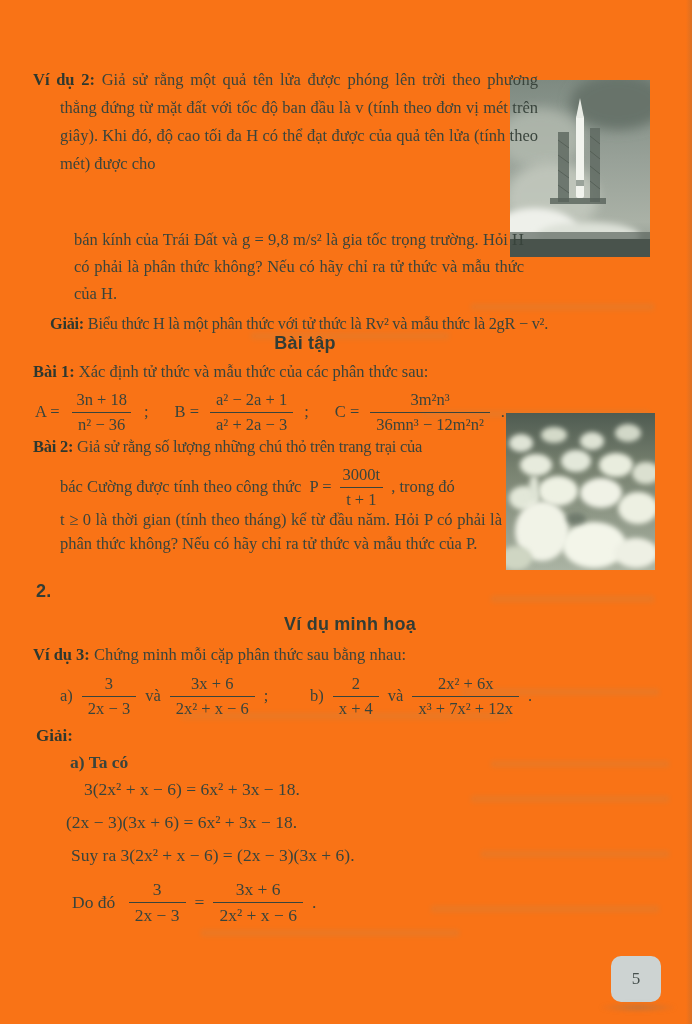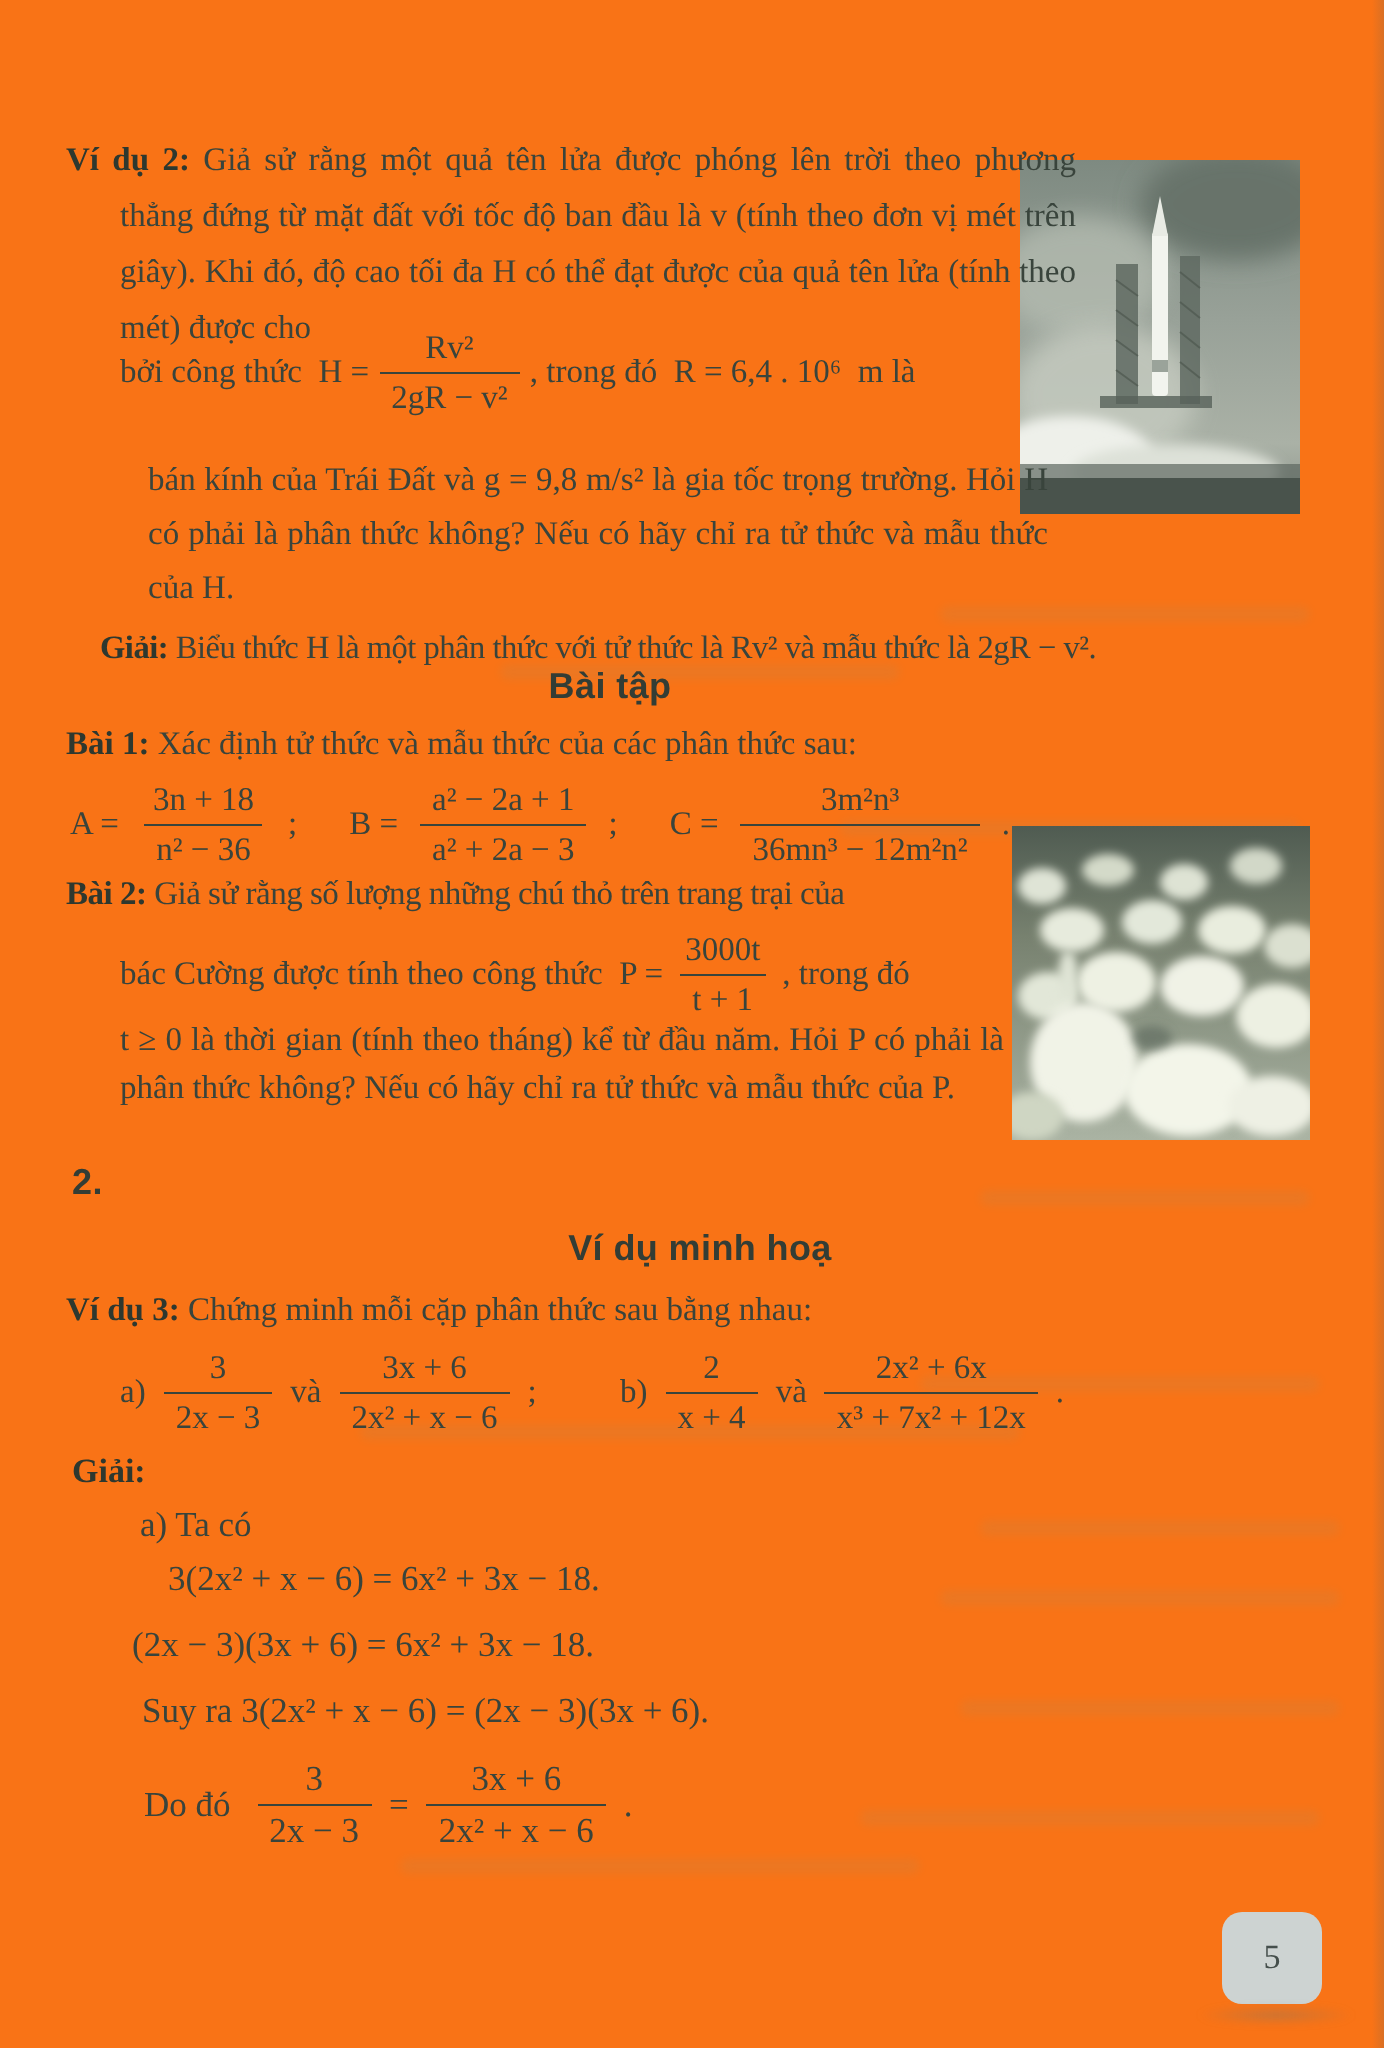--- a/index.html
+++ b/index.html
@@ -138,14 +138,6 @@
   <p class="abs body-text hang" style="left:33px;top:66px;width:478px;margin:0;"><b class="lbl">Ví dụ 2:</b>
     <span>Giả sử rằng một quả tên lửa được phóng lên trời theo phương thẳng đứng từ mặt đất với tốc độ ban đầu là v (tính theo đơn vị mét trên giây). Khi đó, độ cao tối đa H có thể đạt được của quả tên lửa (tính theo mét) được cho</span></p>
 
-  <div class="abs mathline" style="left:60px;top:160px;height:52px;">
-    <span>bởi công thức  H =</span>
-    <span class="frac">
-      <span class="num">Rv²</span>
-      <span class="den">2gR − v²</span>
-    </span>
-    <span>, trong đó  R = 6,4 . 10⁶  m là</span>
-  </div>
 
   <p class="abs body-text" style="left:60px;top:212px;width:450px;margin:14px;line-height:27px;">
     <span>bán kính của Trái Đất và  g = 9,8 m/s²  là gia tốc trọng trường. Hỏi  H  có phải là phân thức không? Nếu có hãy chỉ ra tử thức và mẫu thức của H.</span></p>

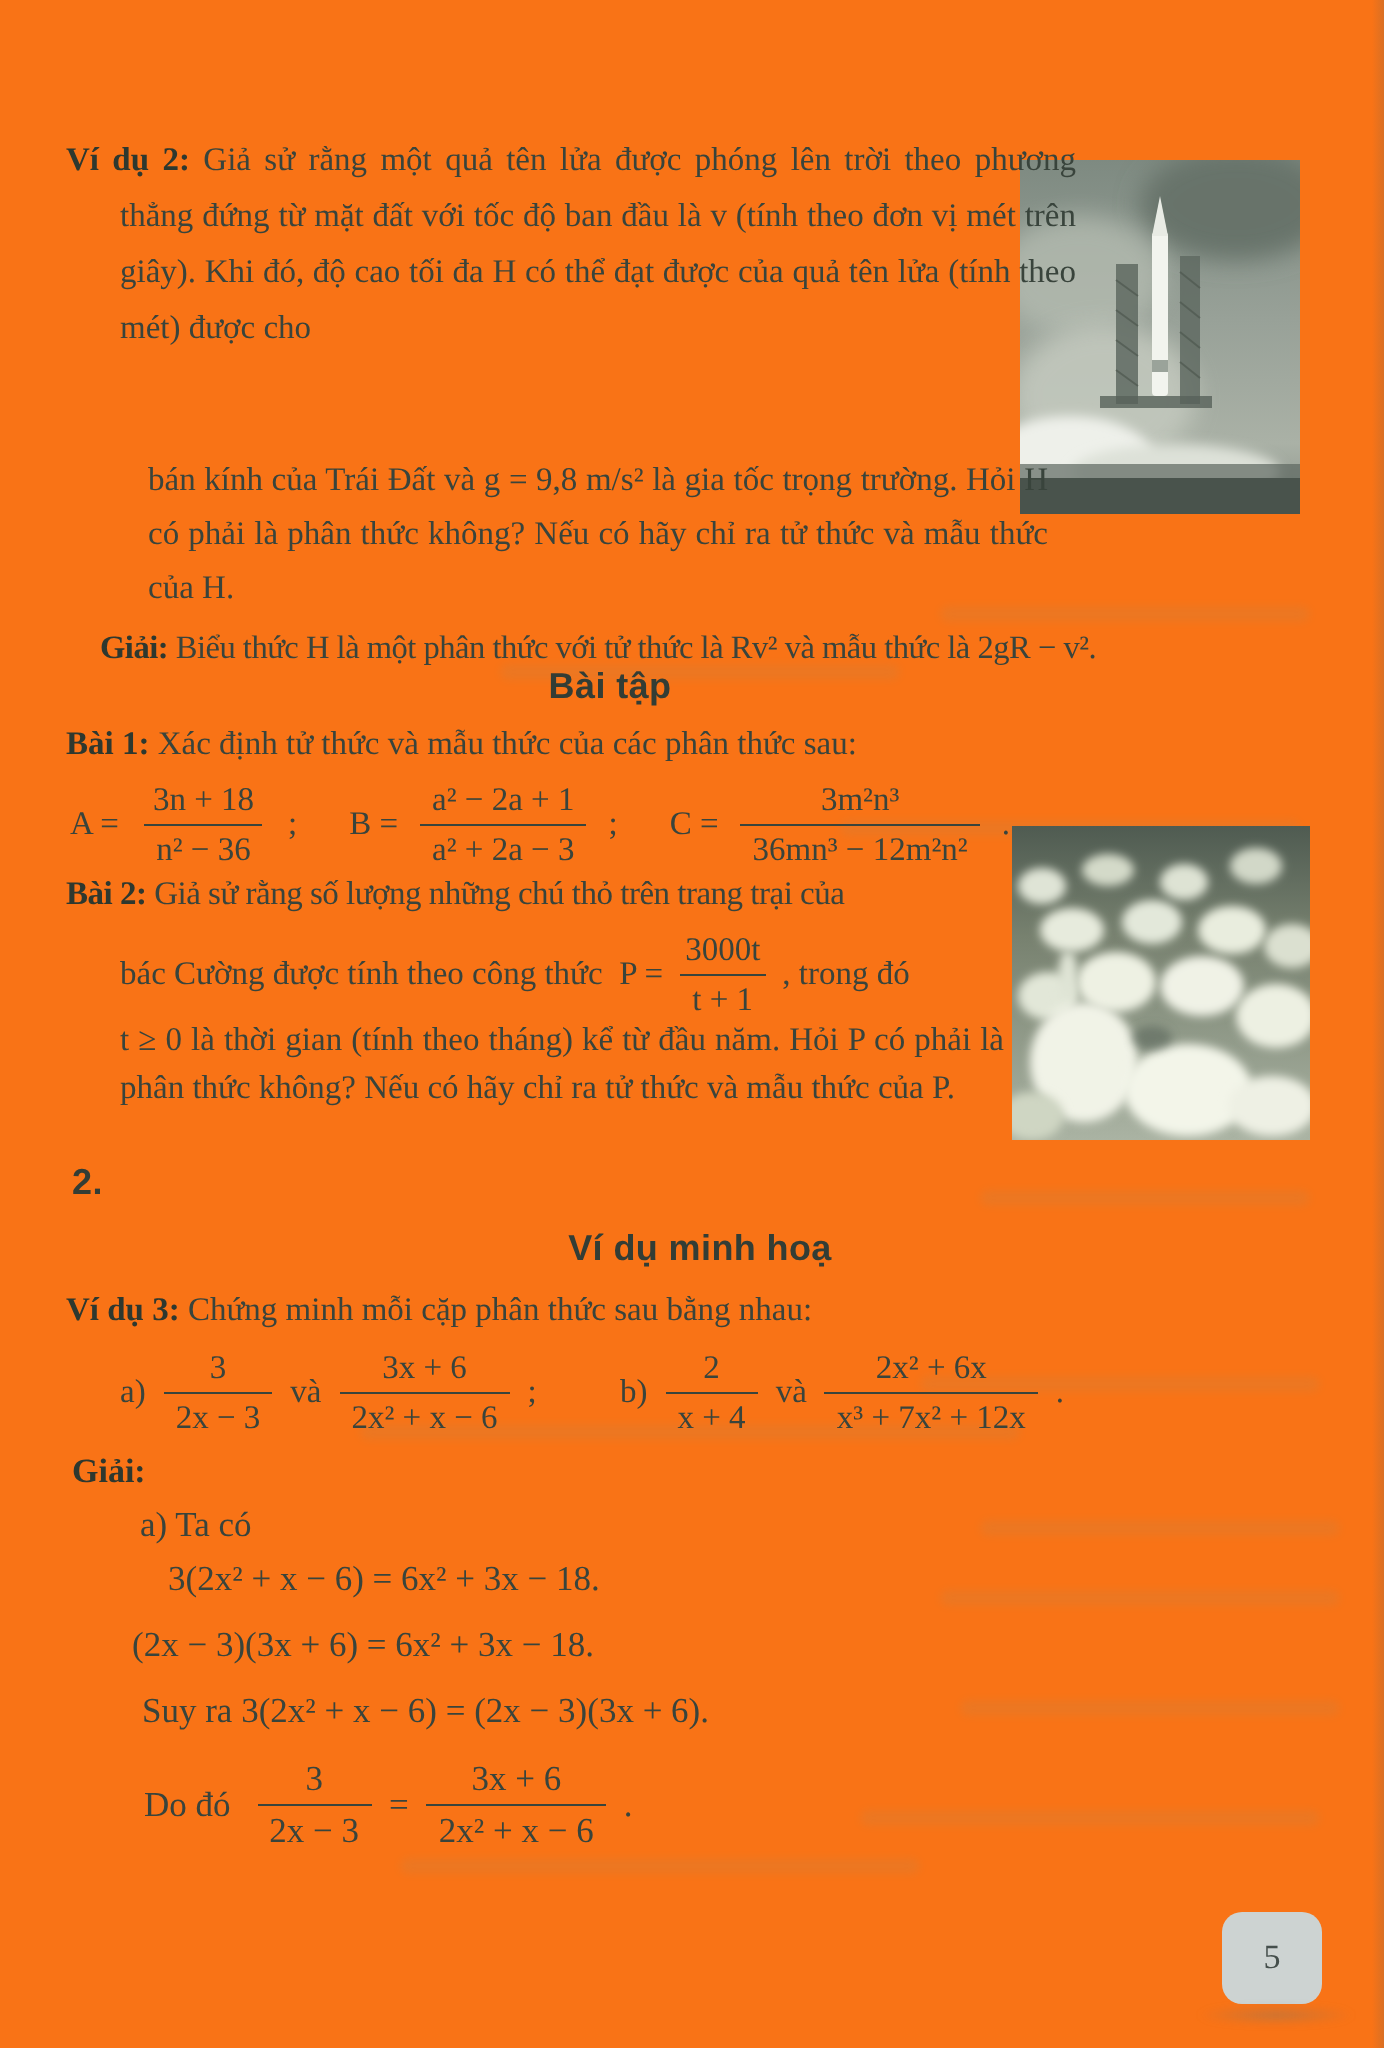--- a/index.html
+++ b/index.html
@@ -227,7 +227,7 @@
 
   <b class="abs lbl" style="left:36px;top:726px;font-size:17px;">Giải:</b>
 
-  <div class="abs eq" style="left:70px;top:752px;">a)  Ta có</div>
+  <div class="abs eq" style="left:70px;top:752px;font-weight:bold;">a)  Ta có</div>
 
   <div class="abs eq" style="left:84px;top:779px;">3(2x² + x − 6) = 6x² + 3x − 18.</div>
 

